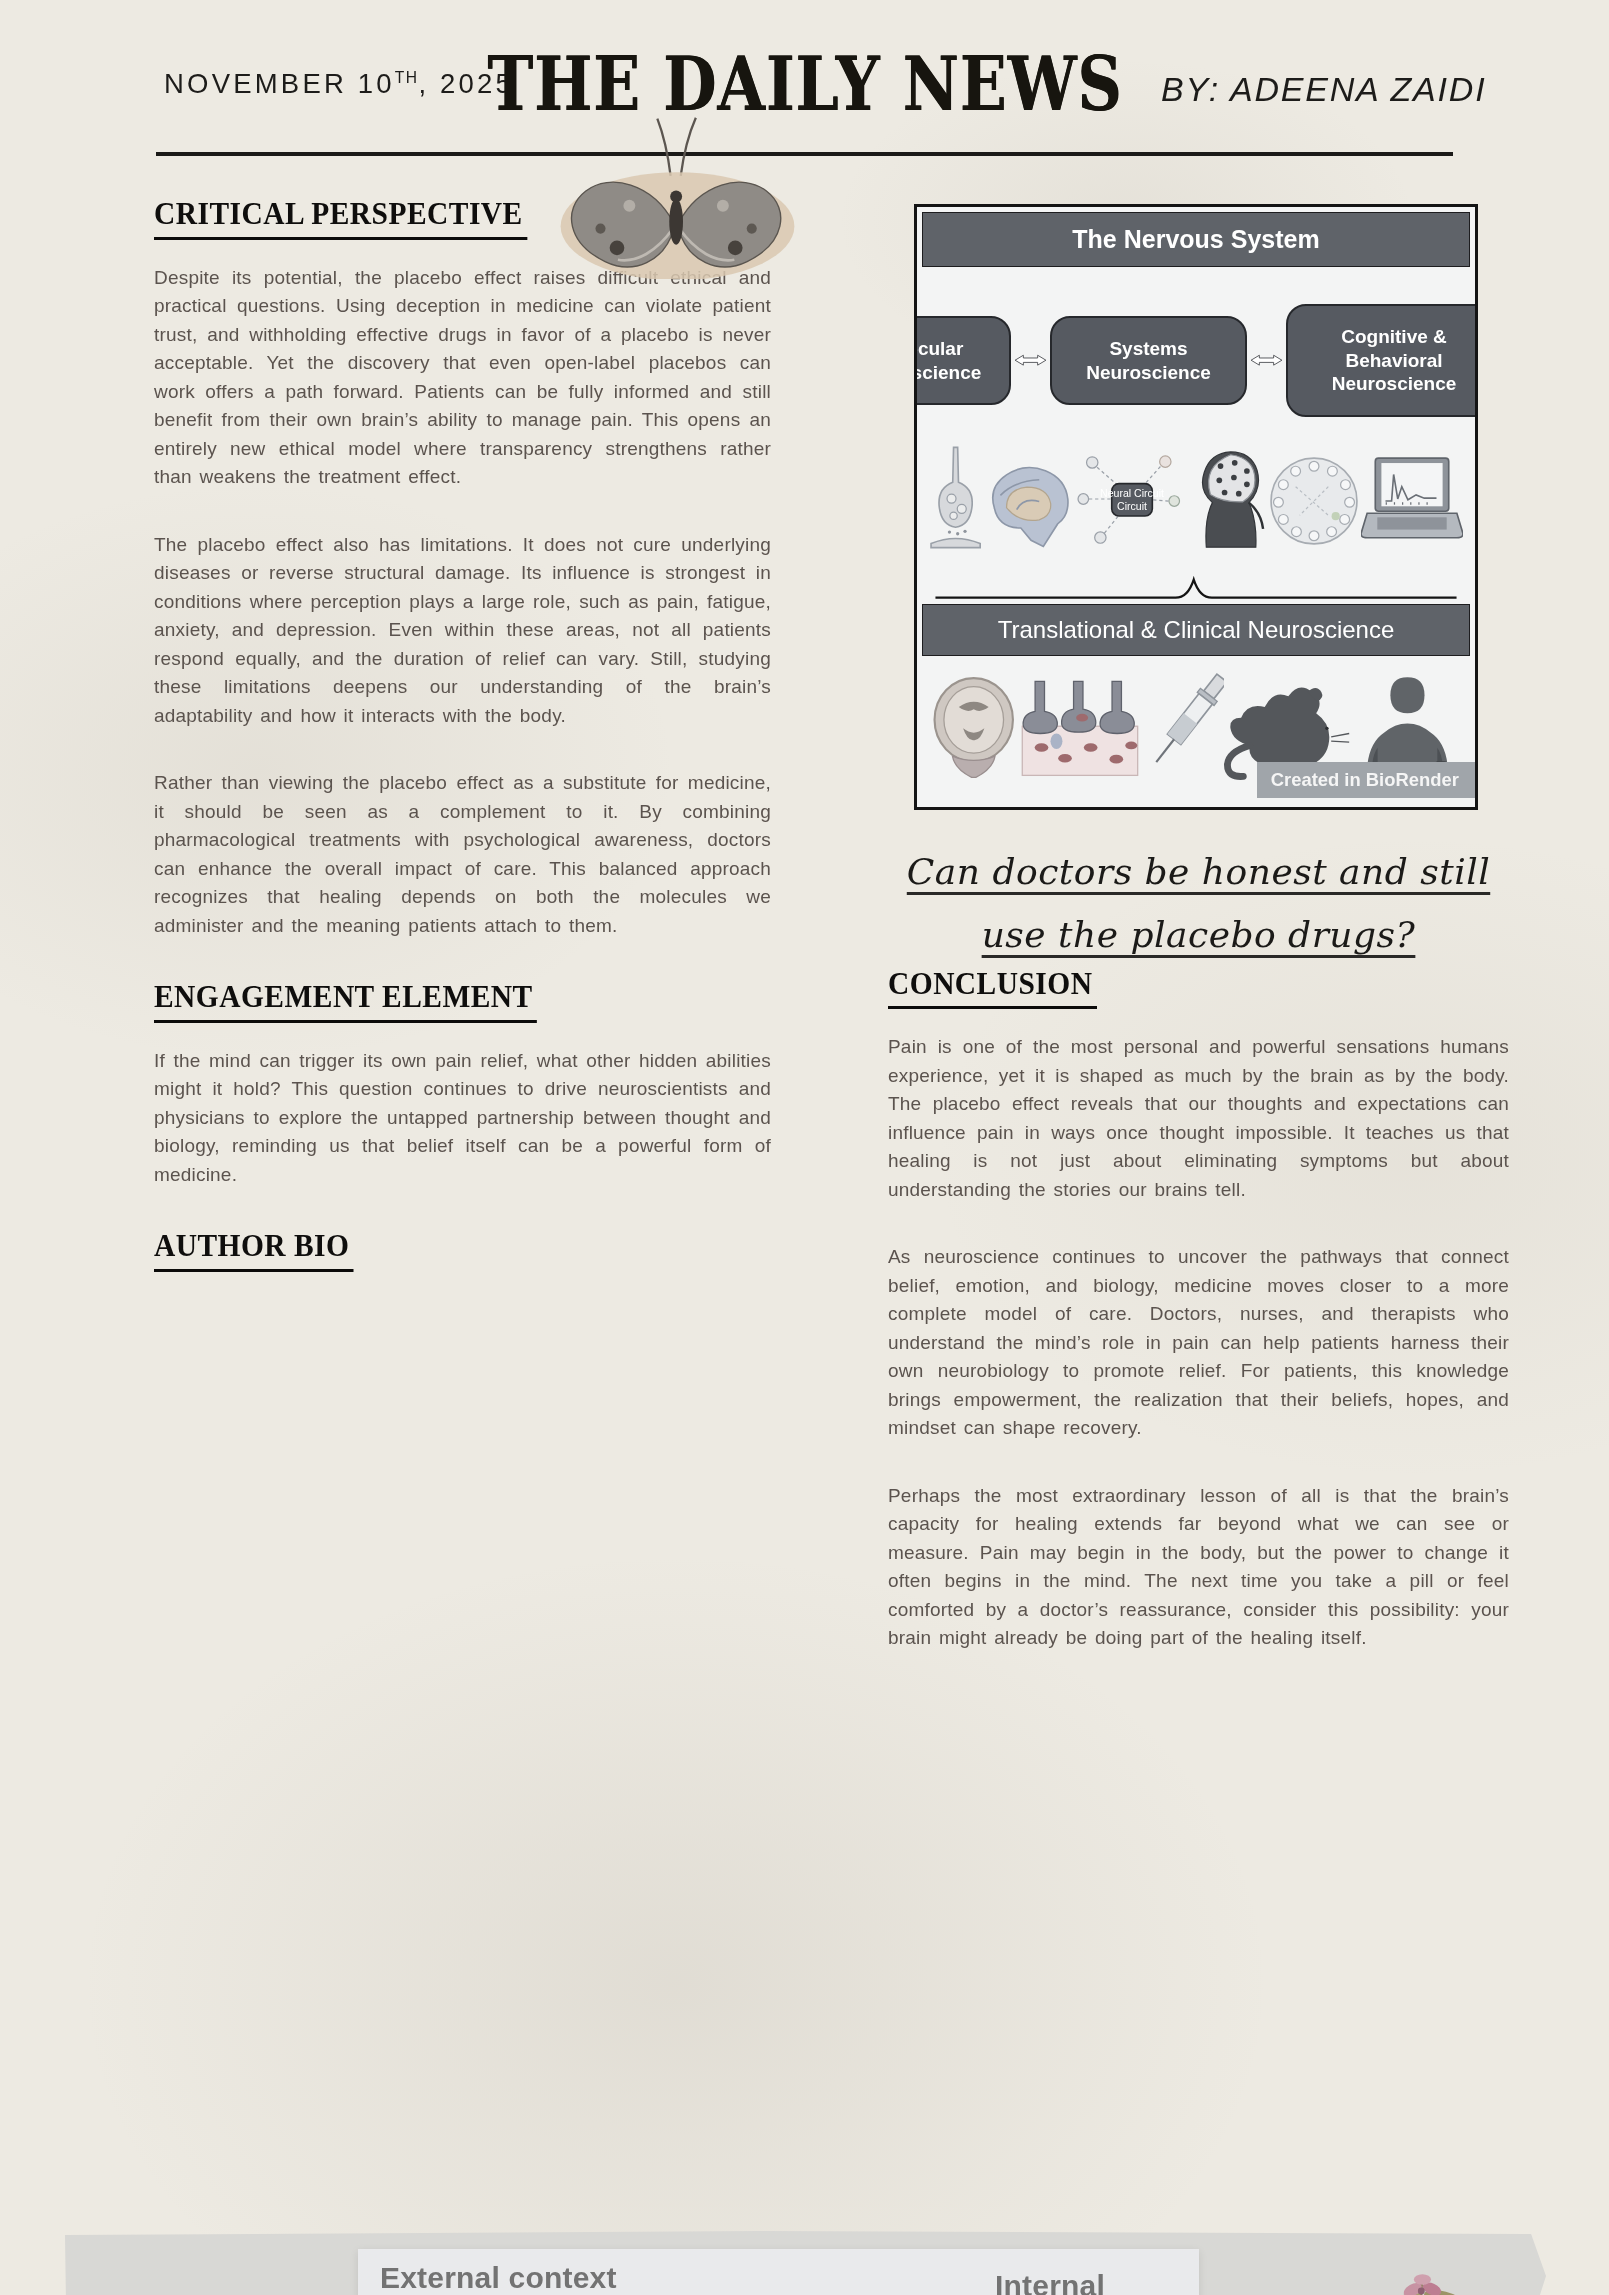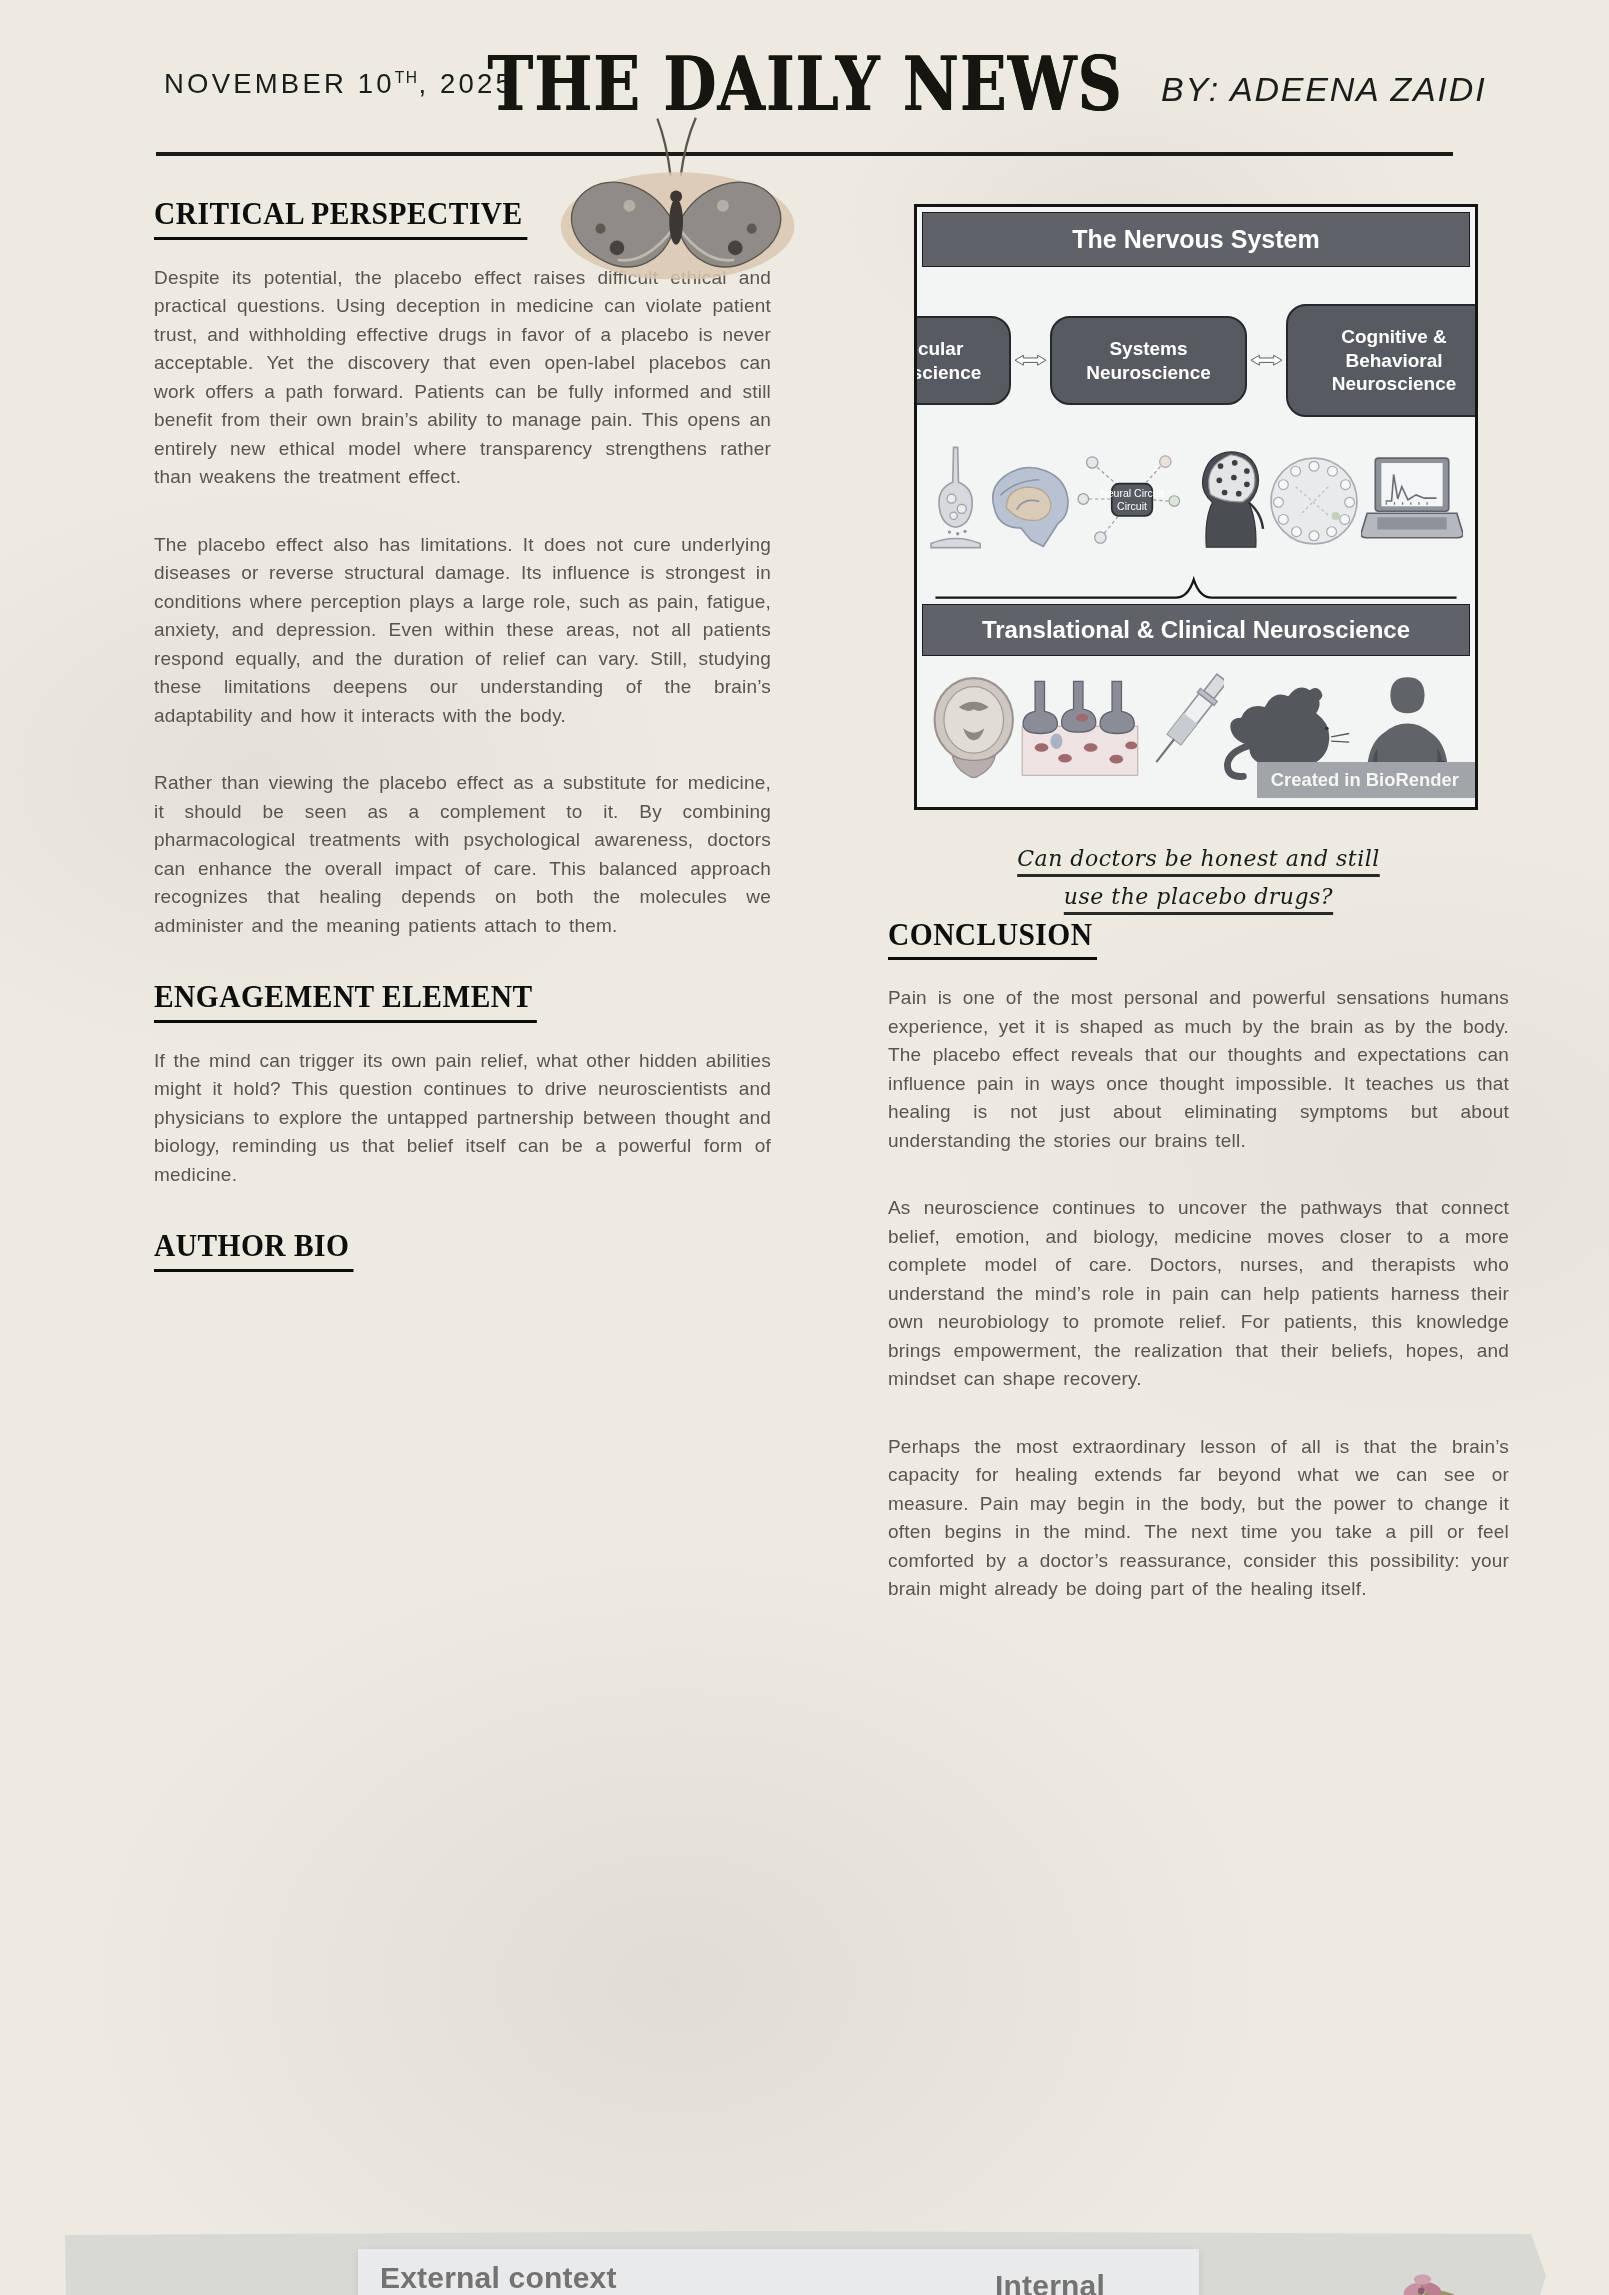--- a/index.html
+++ b/index.html
@@ -36,7 +36,7 @@
   .ns-bar{margin:4.6px 4.6px 0 4.6px;background:#5f6369;border:1.4px solid #1d1d1f;color:#fff;
     text-align:center;font-weight:bold;font-size:25px;padding:12px 0;}
   .ns-bar2{margin:0 4.6px;background:#5f6369;border:1.4px solid #1d1d1f;color:#fff;text-align:center;
-    font-weight:bold;font-size:24px;padding:11px 0;}
+    font-weight:normal;font-size:24px;padding:11px 0;}
   .ns-boxrow{display:flex;align-items:center;margin:37px -80px 15.6px -90px;}
   .ns-box{background:#565a61;border:2.3px solid #26282c;border-radius:20px;color:#fff;font-weight:bold;
     font-size:19px;line-height:1.25;text-align:center;padding:19px 8.3px;flex:0 0 auto;box-sizing:border-box;}

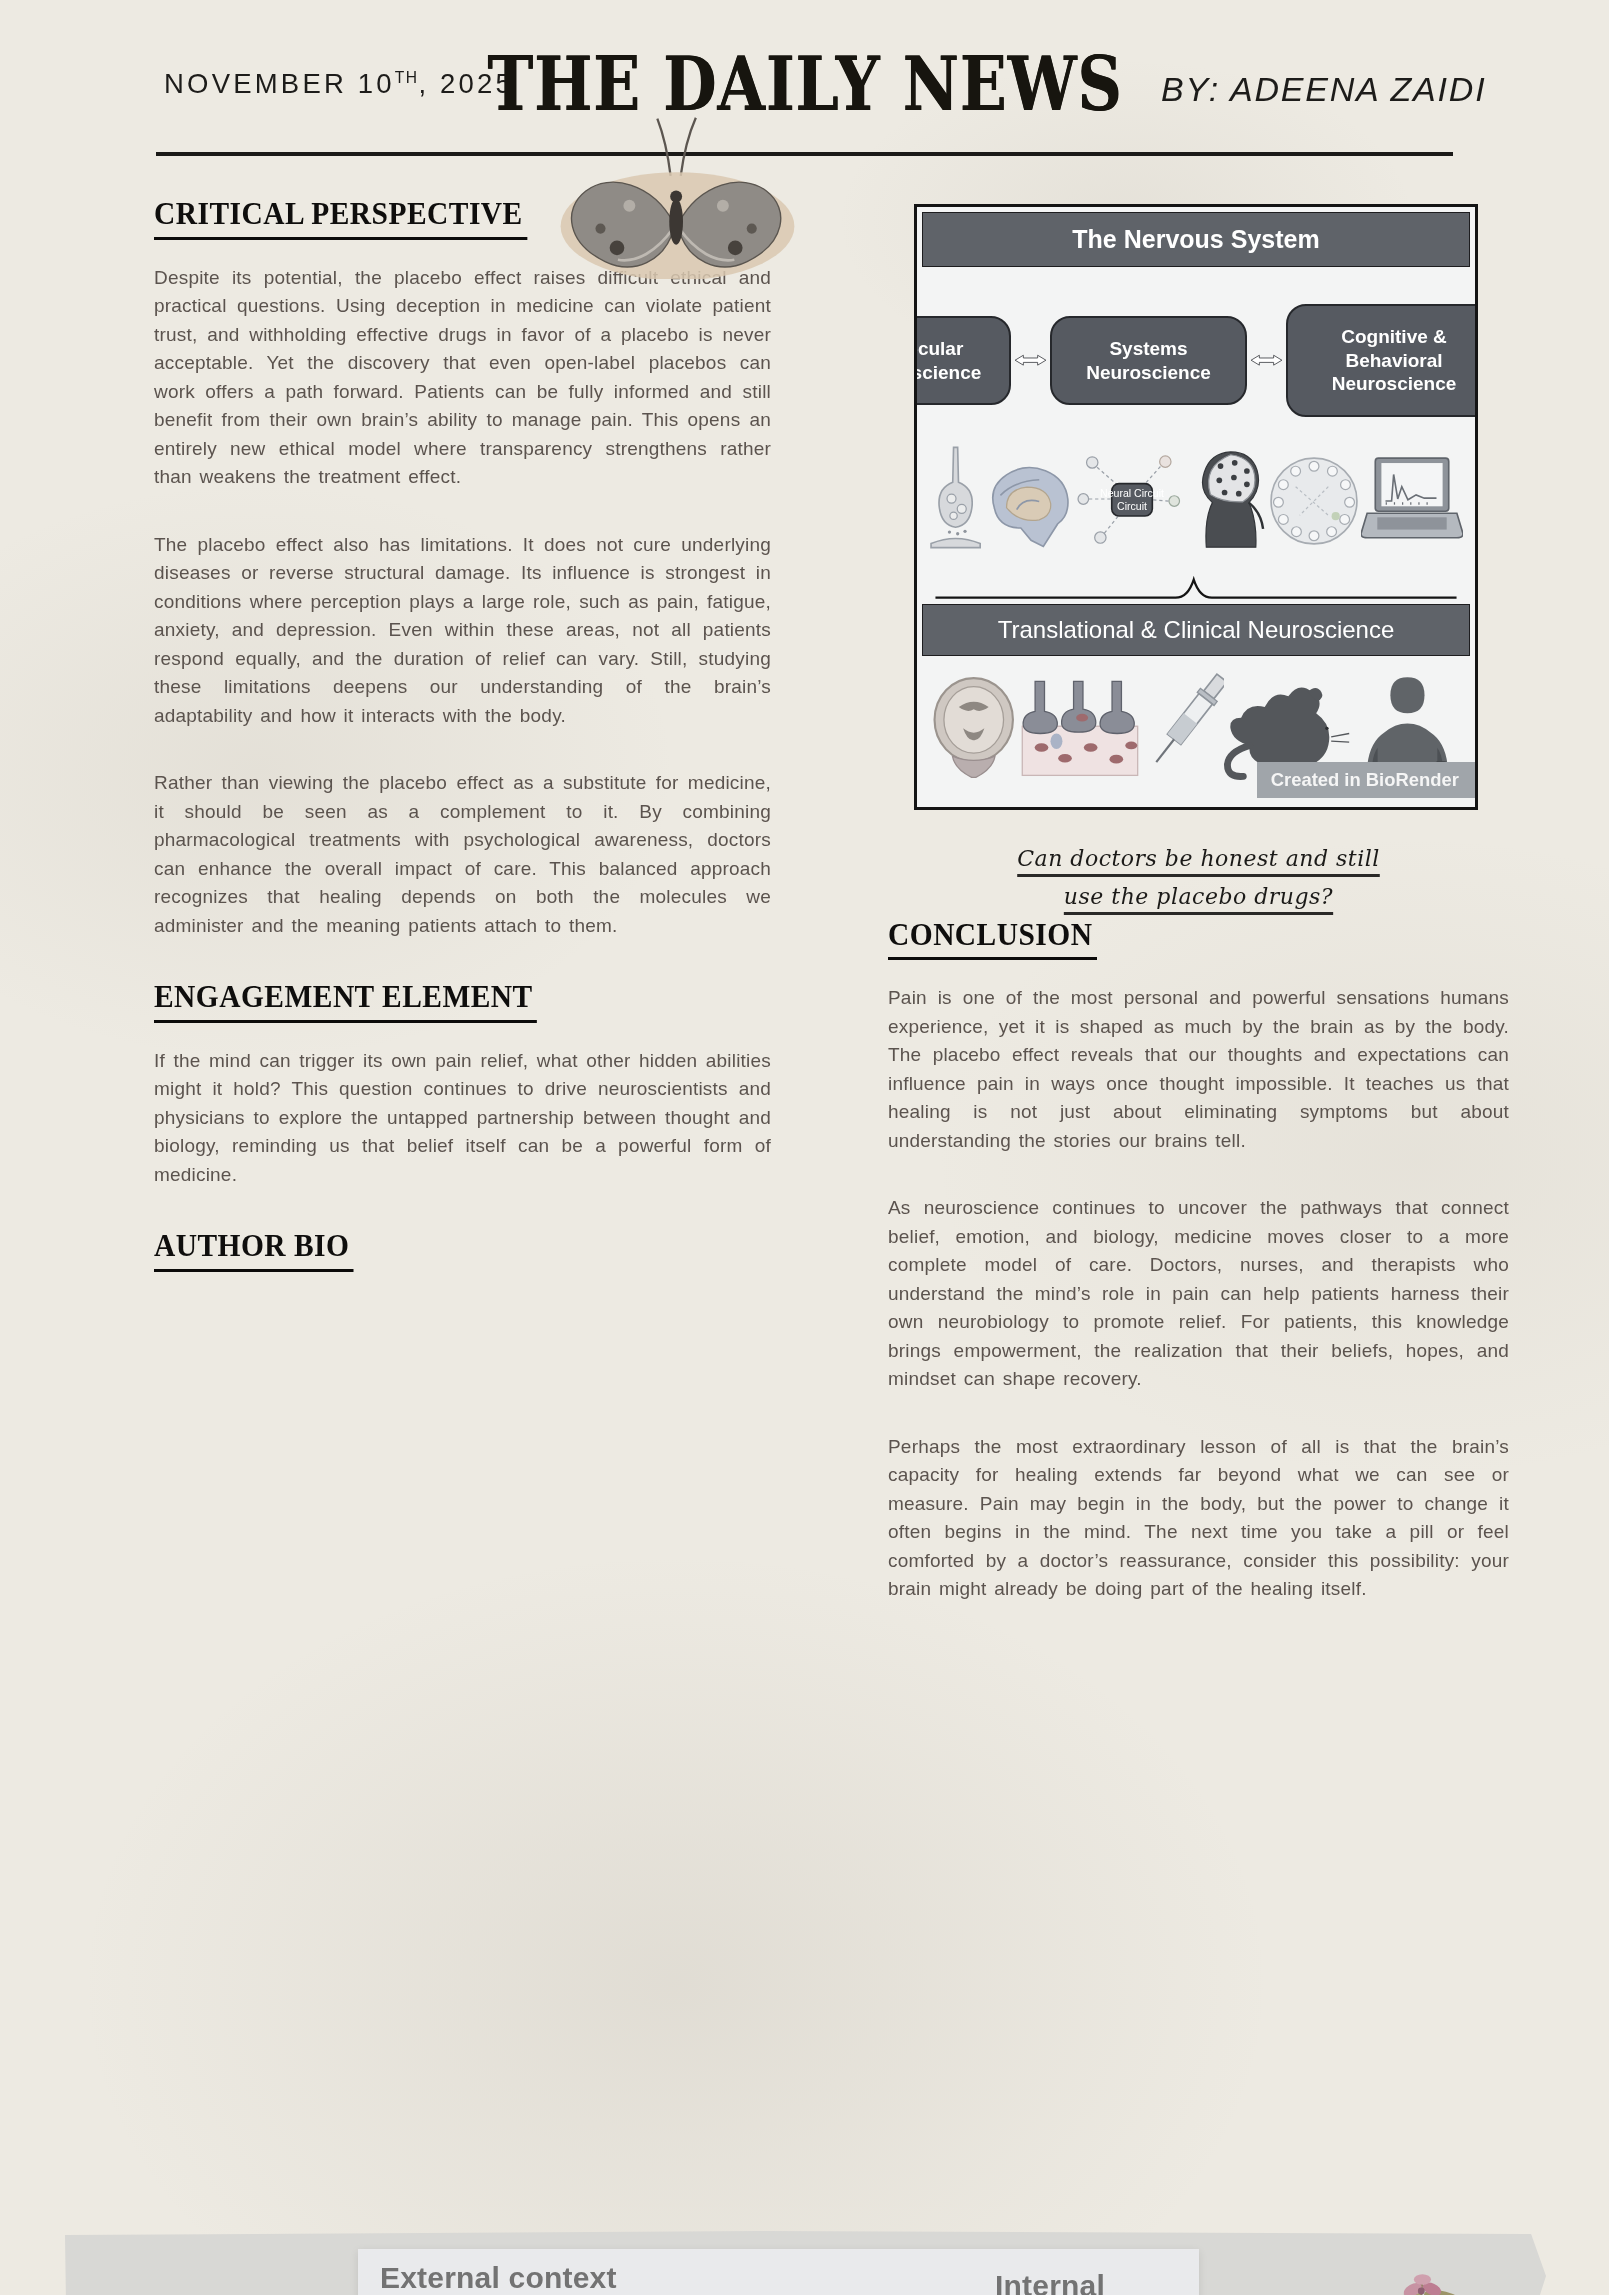--- a/index.html
+++ b/index.html
@@ -48,7 +48,7 @@
     font-weight:600;padding:7.3px 19px 7.3px 13.8px;}
   
   .caption{margin:28.5px auto 0 auto;text-align:center;font-family:"DejaVu Serif",serif;font-style:italic;
-    font-size:22px;font-weight:500;color:#1b1a18;line-height:1.75;letter-spacing:0.5px;}
+    font-size:36px;font-weight:500;color:#1b1a18;line-height:1.75;letter-spacing:0.5px;}
   .caption span{text-decoration:underline;text-decoration-thickness:2.8px;text-underline-offset:8.3px;
     text-decoration-color:#2a2927;}
   .concl-head{margin-top:30px;}

